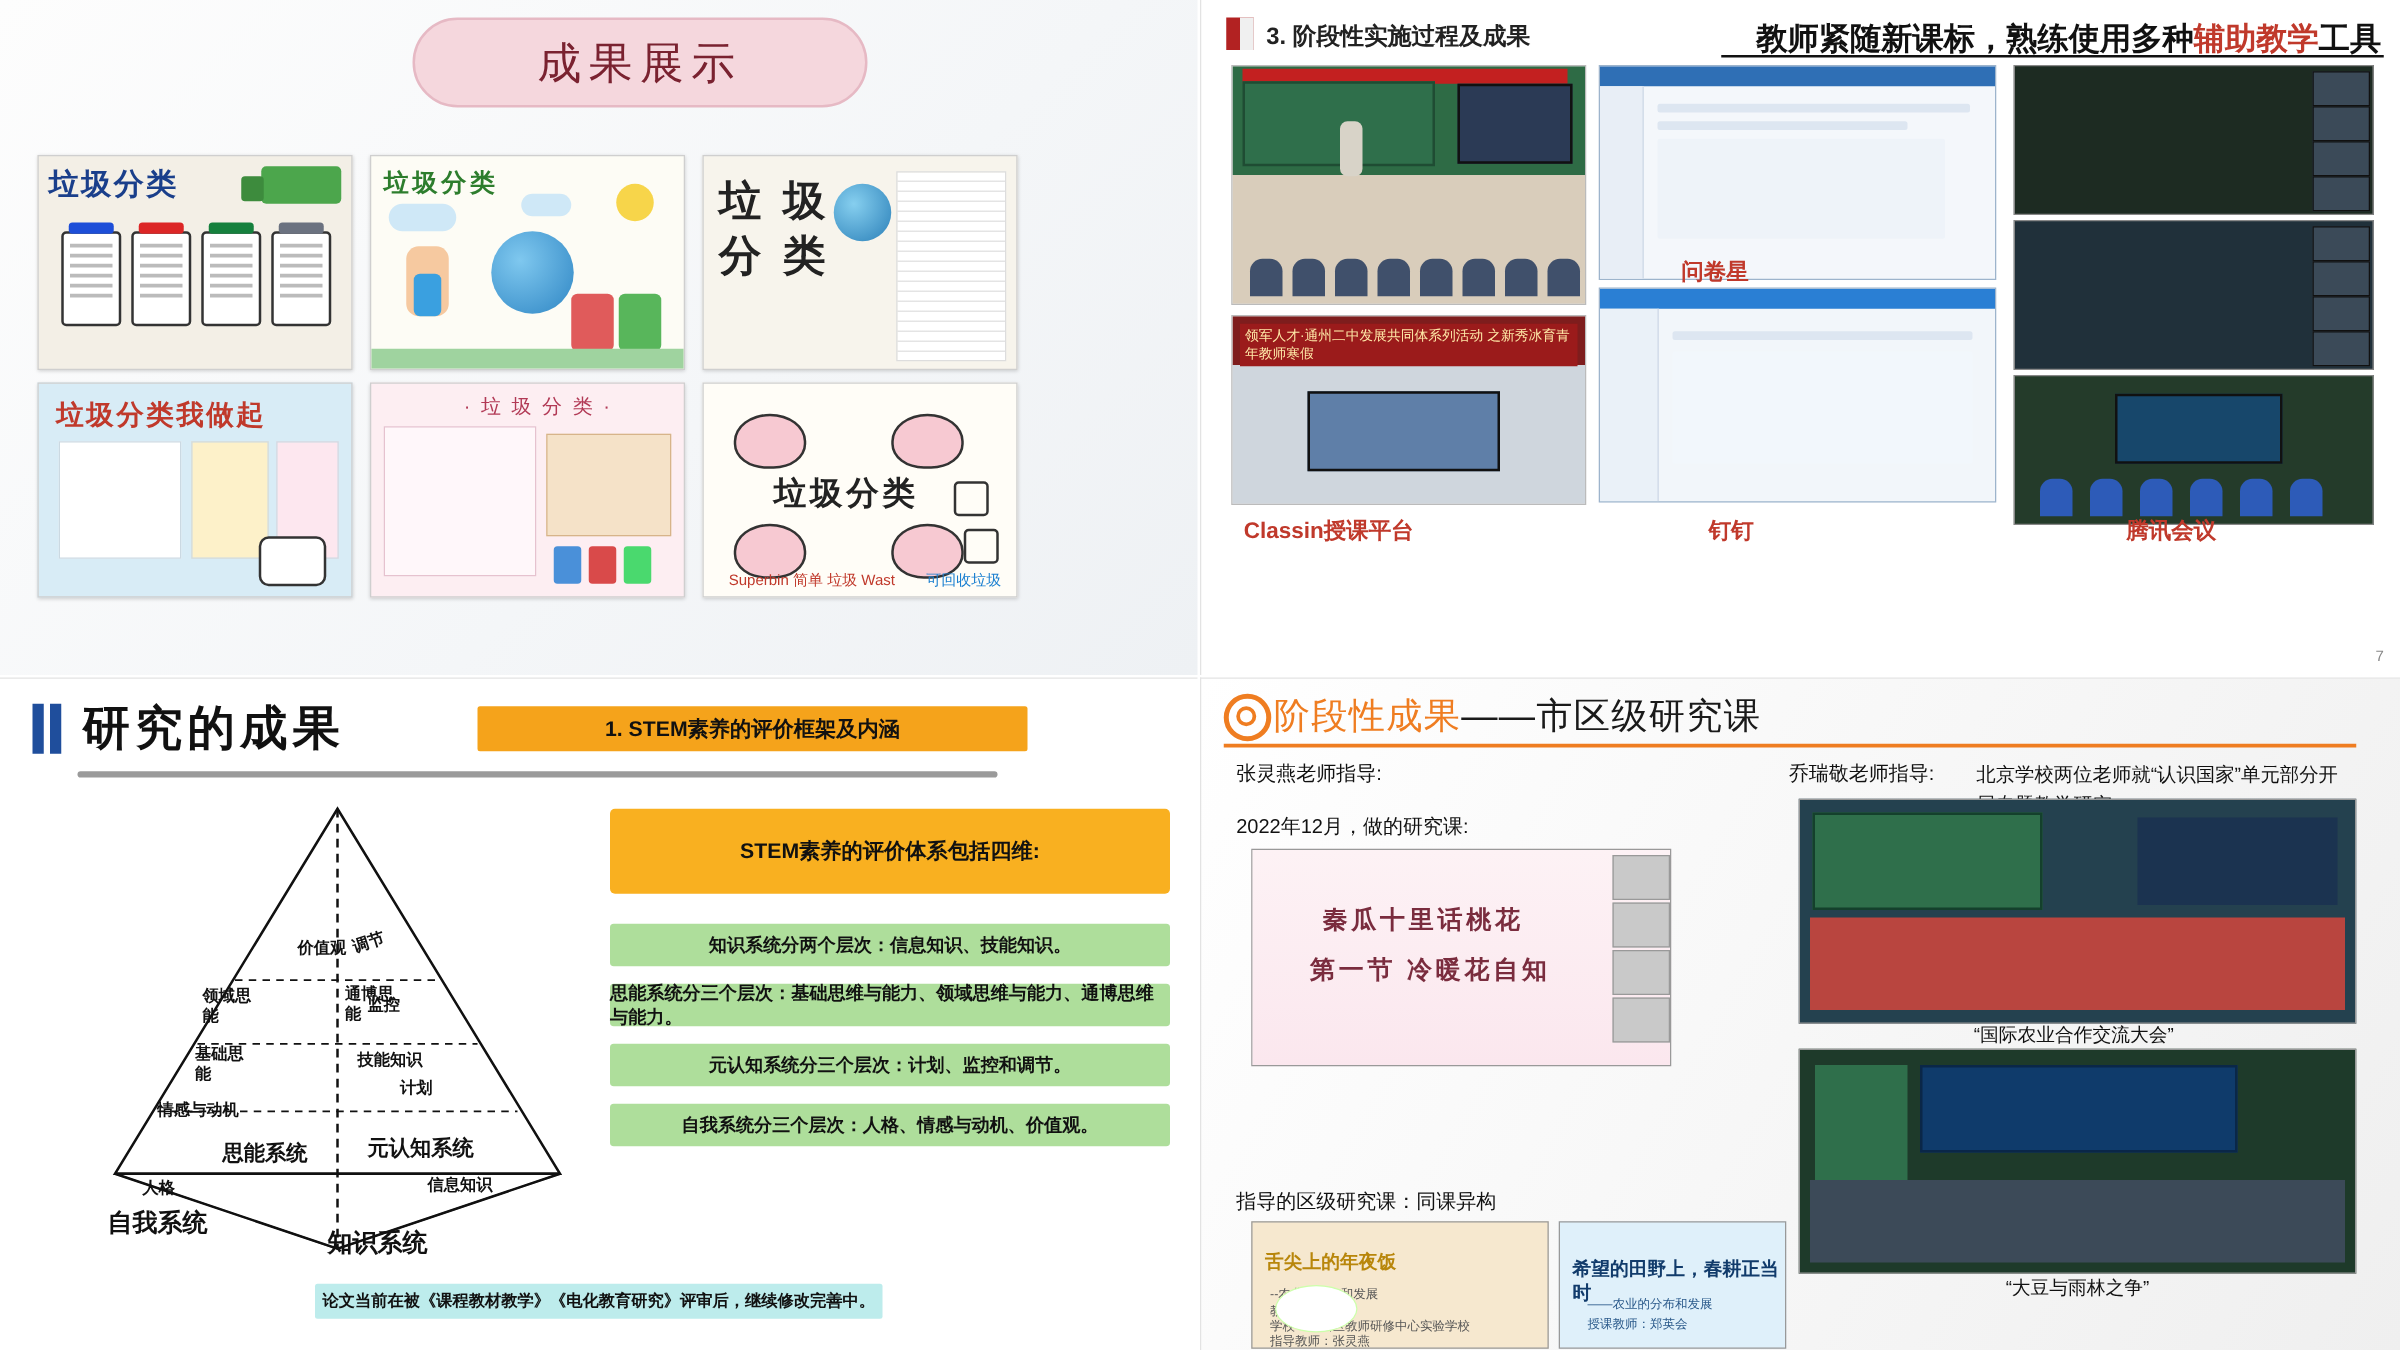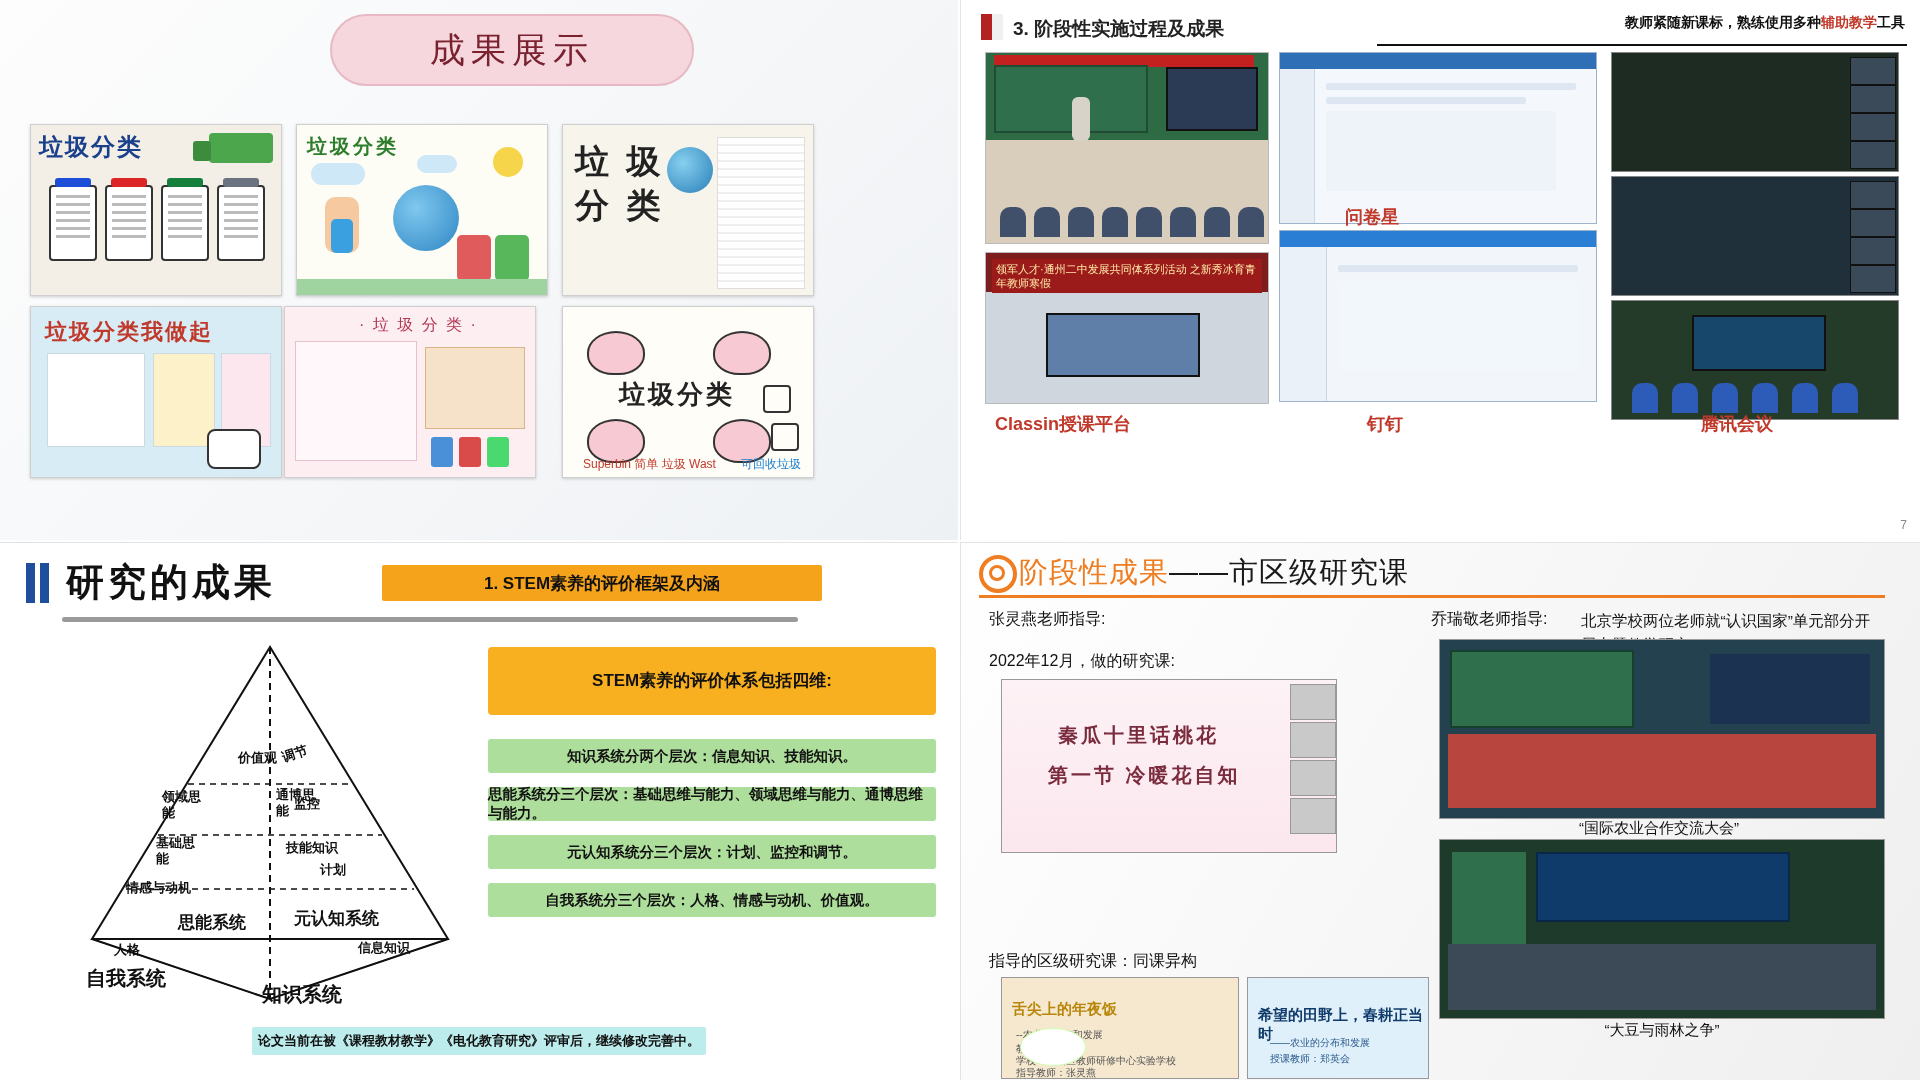--- a/index.html
+++ b/index.html
@@ -91,7 +91,7 @@
   #q-tr .sq-mark{position:absolute;left:20px;top:14px;width:22px;height:26px;background:#b22222;}
   #q-tr .sq-mark:after{content:"";position:absolute;left:11px;top:0;width:11px;height:26px;background:#f0f0f0;}
   .tr-head{position:absolute;left:52px;top:16px;font-size:19px;color:#222;font-weight:bold;}
-  .tr-right-title{position:absolute;right:16px;top:14px;font-size:14px;color:#111;font-weight:bold;}
+  .tr-right-title{position:absolute;right:16px;top:14px;font-size:25px;color:#111;font-weight:bold;}
   .tr-right-title em{color:#c0392b;font-style:normal;}
   .tr-rule{position:absolute;right:14px;top:44px;width:530px;height:2px;background:#111;}
 

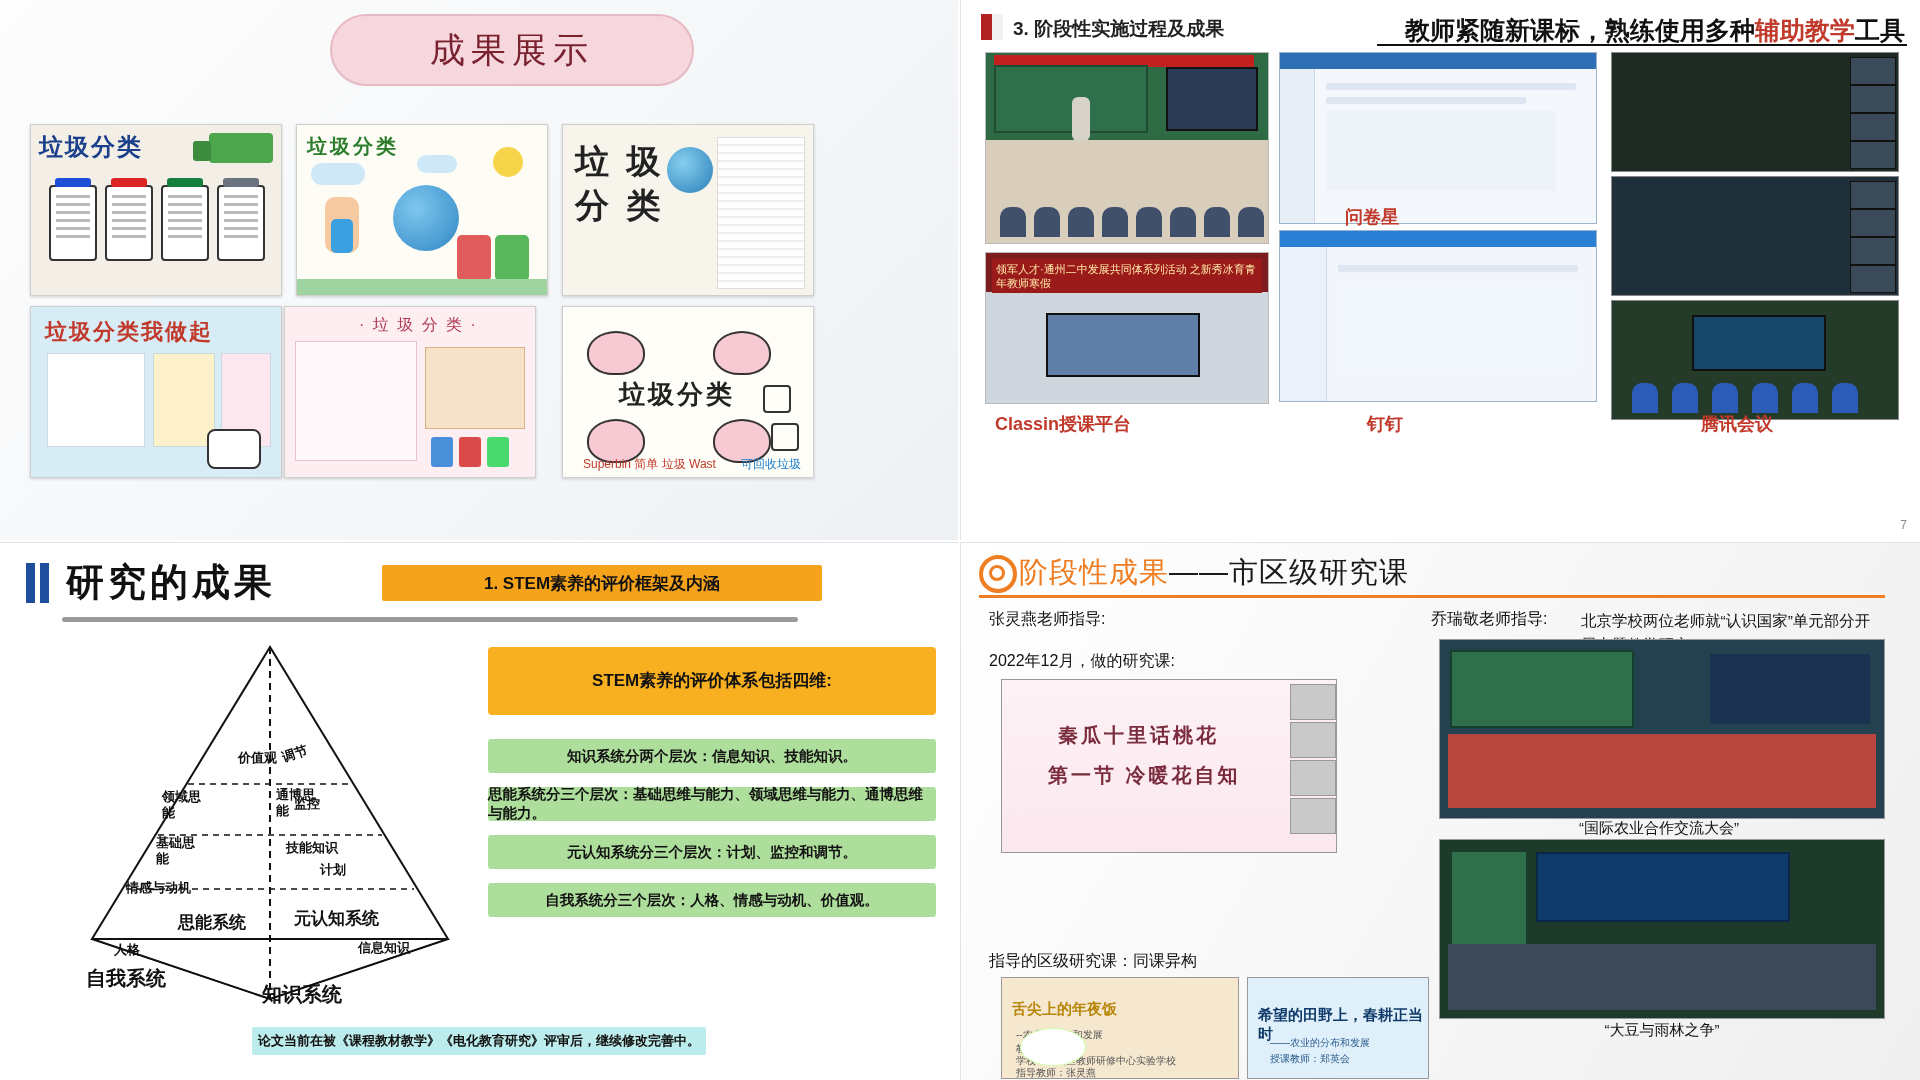--- a/index.html
+++ b/index.html
@@ -70,7 +70,7 @@
   .dog{position:absolute;left:176px;bottom:8px;width:50px;height:36px;background:#fff;border:2px solid #333;border-radius:8px;}
 
   
-  #p5{left:284px;top:306px;width:250px;height:170px;background:#fdeef2;}
+  #p5{left:296px;top:306px;width:250px;height:170px;background:#fdeef2;}
   #p5 .hd{position:absolute;left:74px;top:8px;font-size:16px;color:#b23a56;letter-spacing:2px;}
   .shop{position:absolute;left:10px;top:34px;width:120px;height:118px;background:#fff7fa;border:1px solid #e6c2cf;}
   .shelf{position:absolute;left:140px;top:40px;width:98px;height:80px;background:#f5e2c8;border:1px solid #d7b48a;}

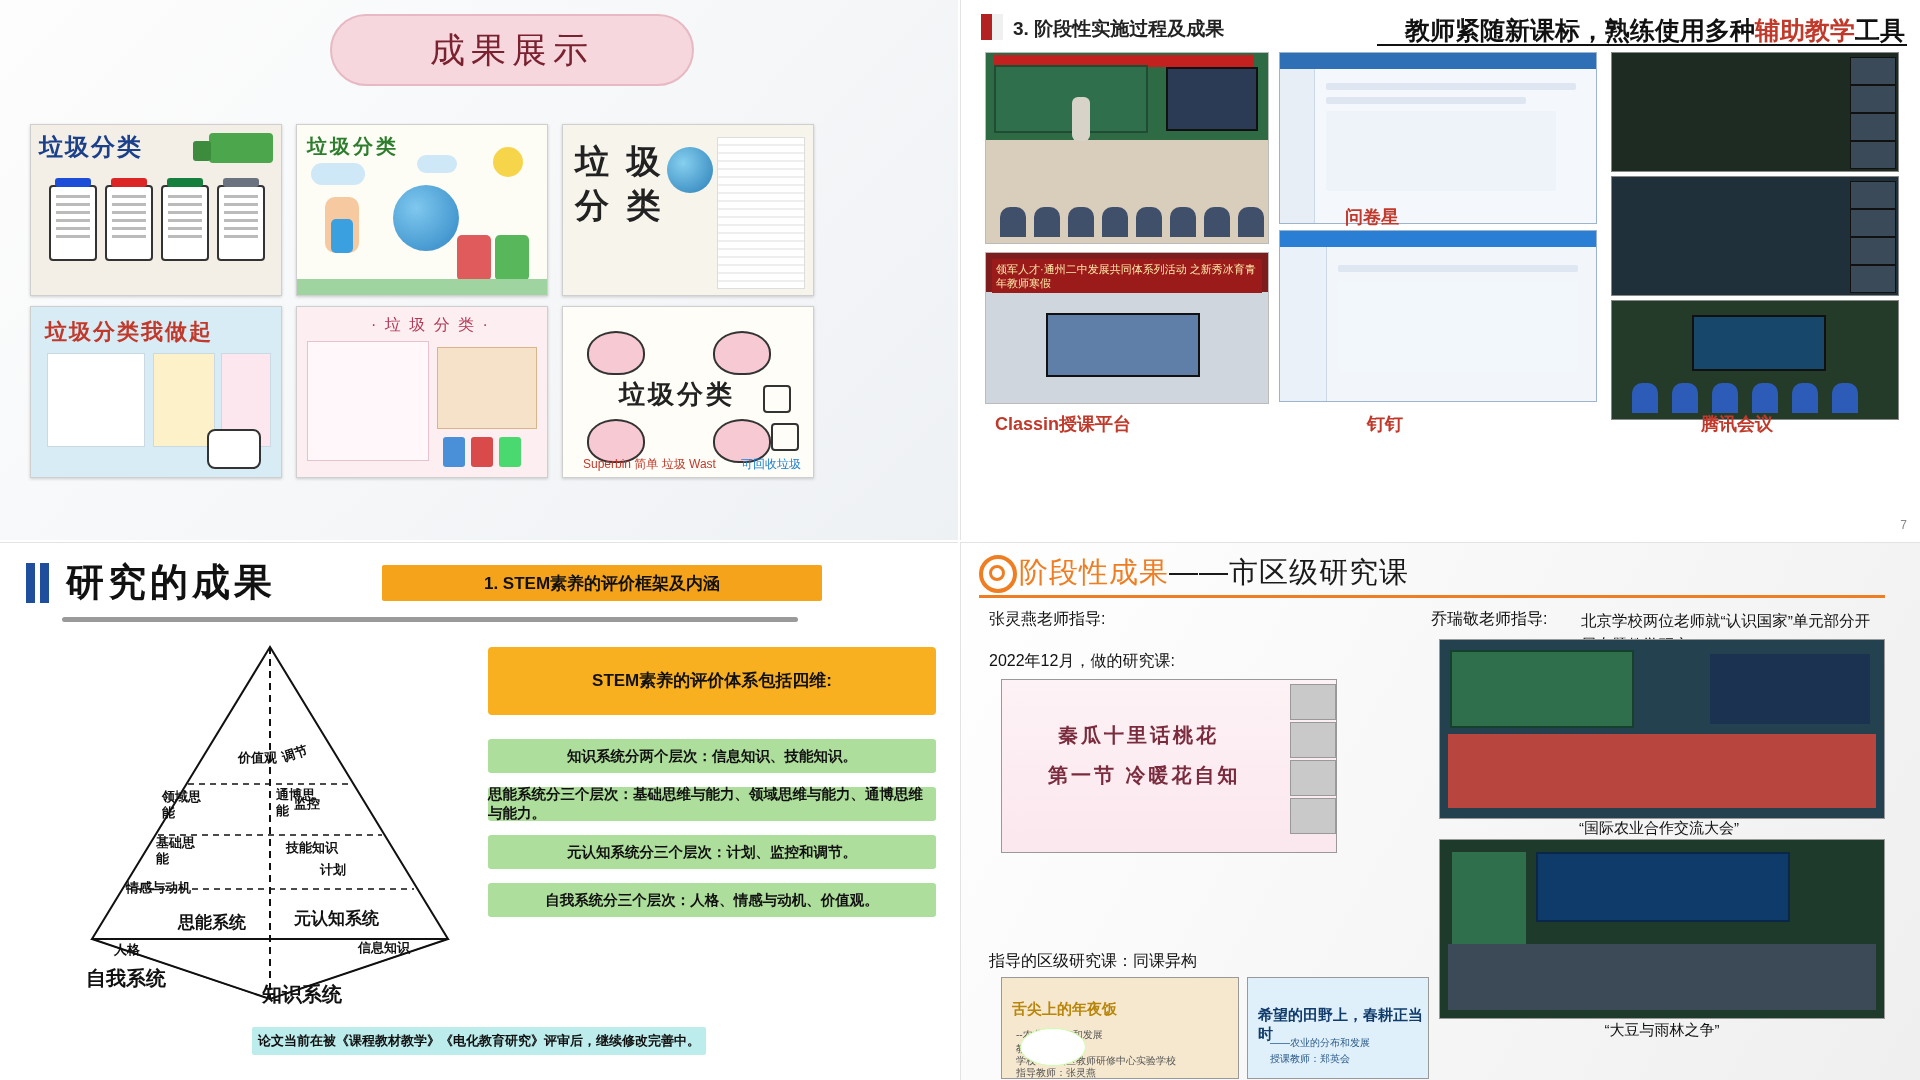--- a/index.html
+++ b/index.html
@@ -413,7 +413,7 @@
     <div class="pyr-lbl" style="left:44px;top:302px;">人格</div>
     <div class="pyr-lbl" style="left:16px;top:326px;font-size:20px;">自我系统</div>
     <div class="pyr-lbl" style="left:192px;top:342px;font-size:20px;">知识系统</div>
-    <div class="pyr-lbl" style="left:272px;top:300px;margin-left:16px;">信息知识</div>
+    <div class="pyr-lbl" style="left:272px;top:300px;">信息知识</div>
   </div>
 </div>
 

